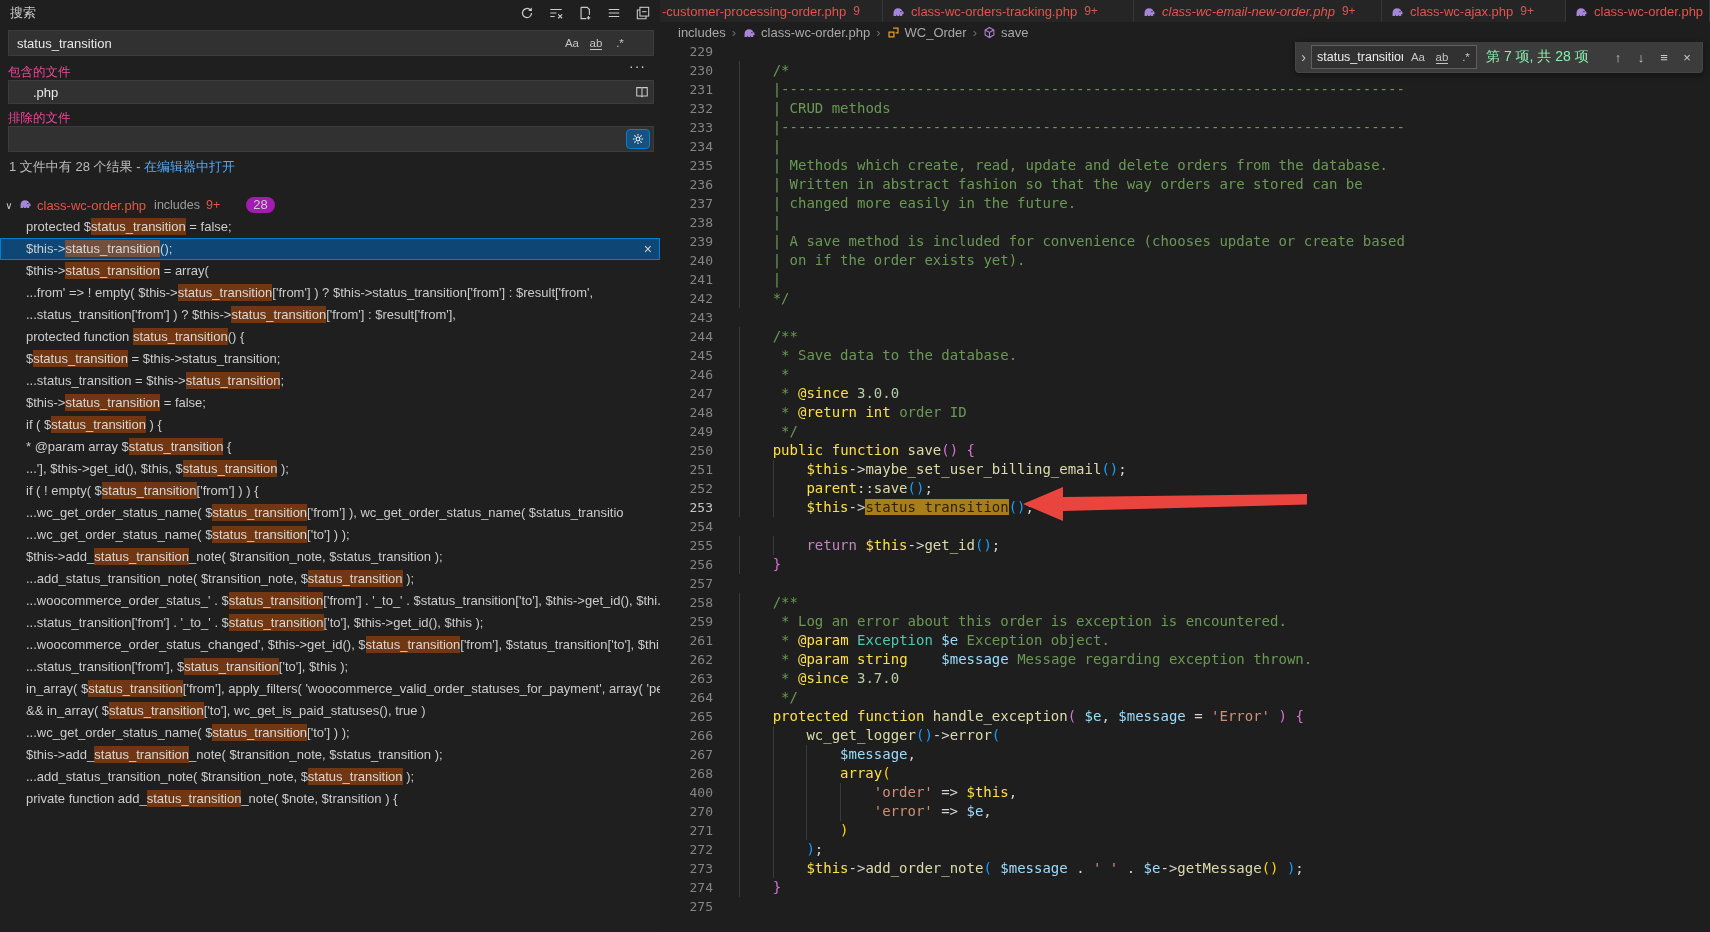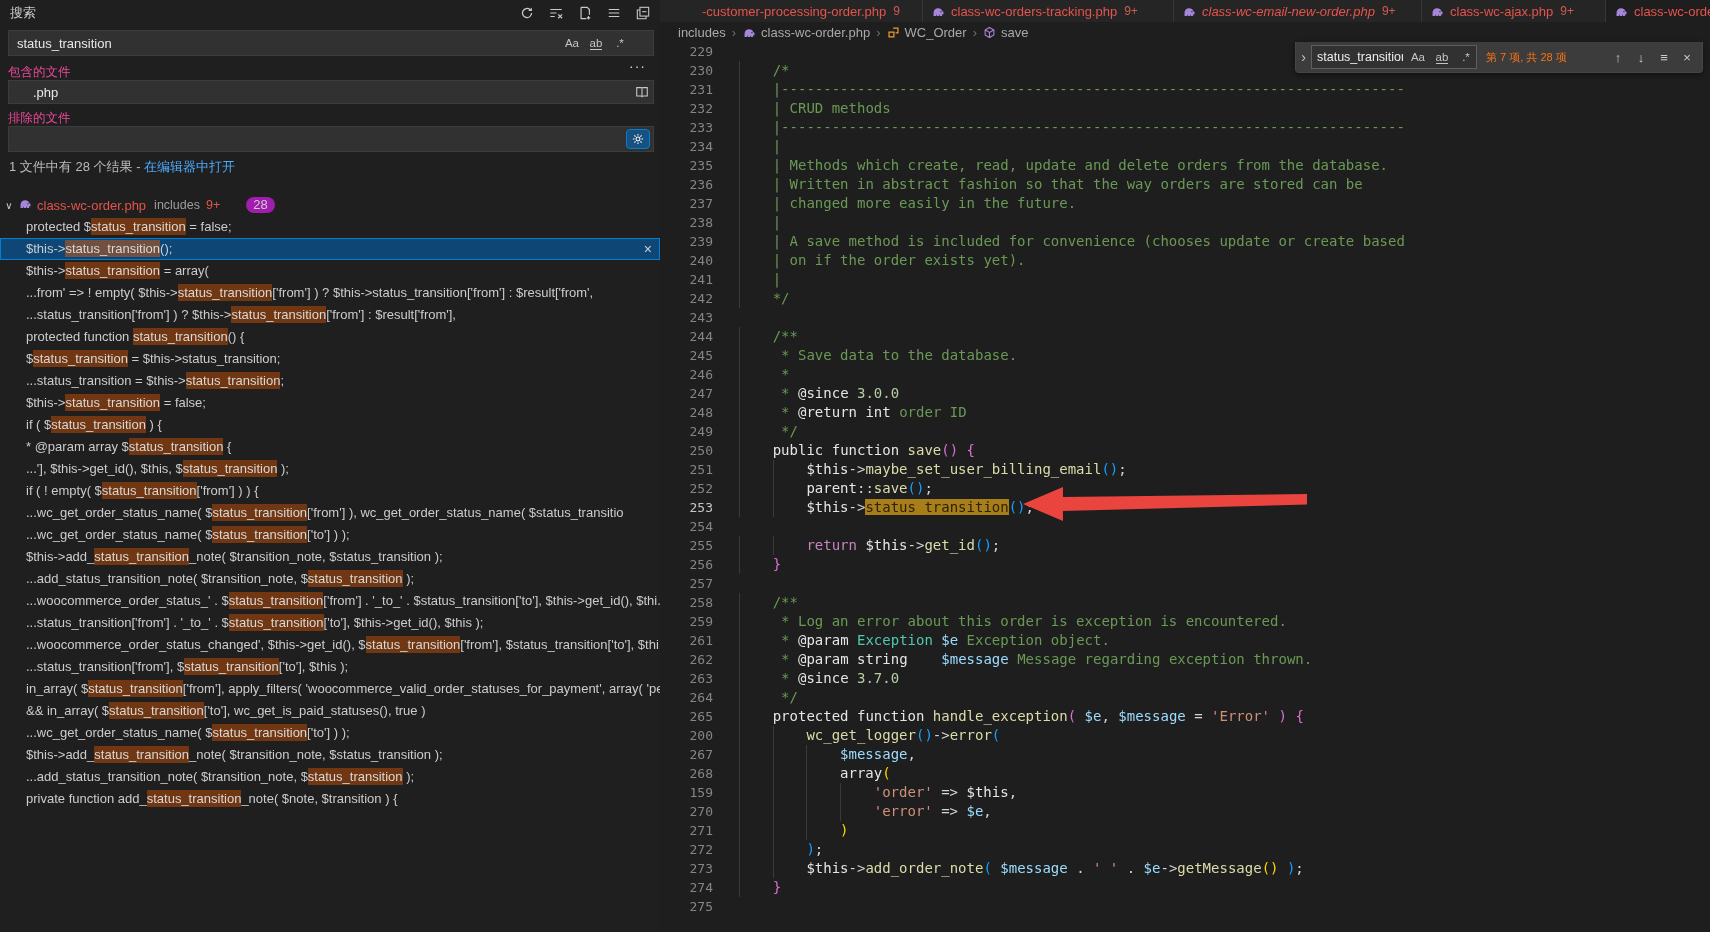--- a/index.html
+++ b/index.html
@@ -213,7 +213,7 @@
 
 <div class="editor">
   <div class="tabbar" id="tabbar">
-      <div class="tab first" style="width: 223px; margin-left: 40px;">
+      <div class="tab first" style="width: 223px;">
         <span class="tlabel">-customer-processing-order.php</span>
         <span class="tbadge">9</span>
       </div>

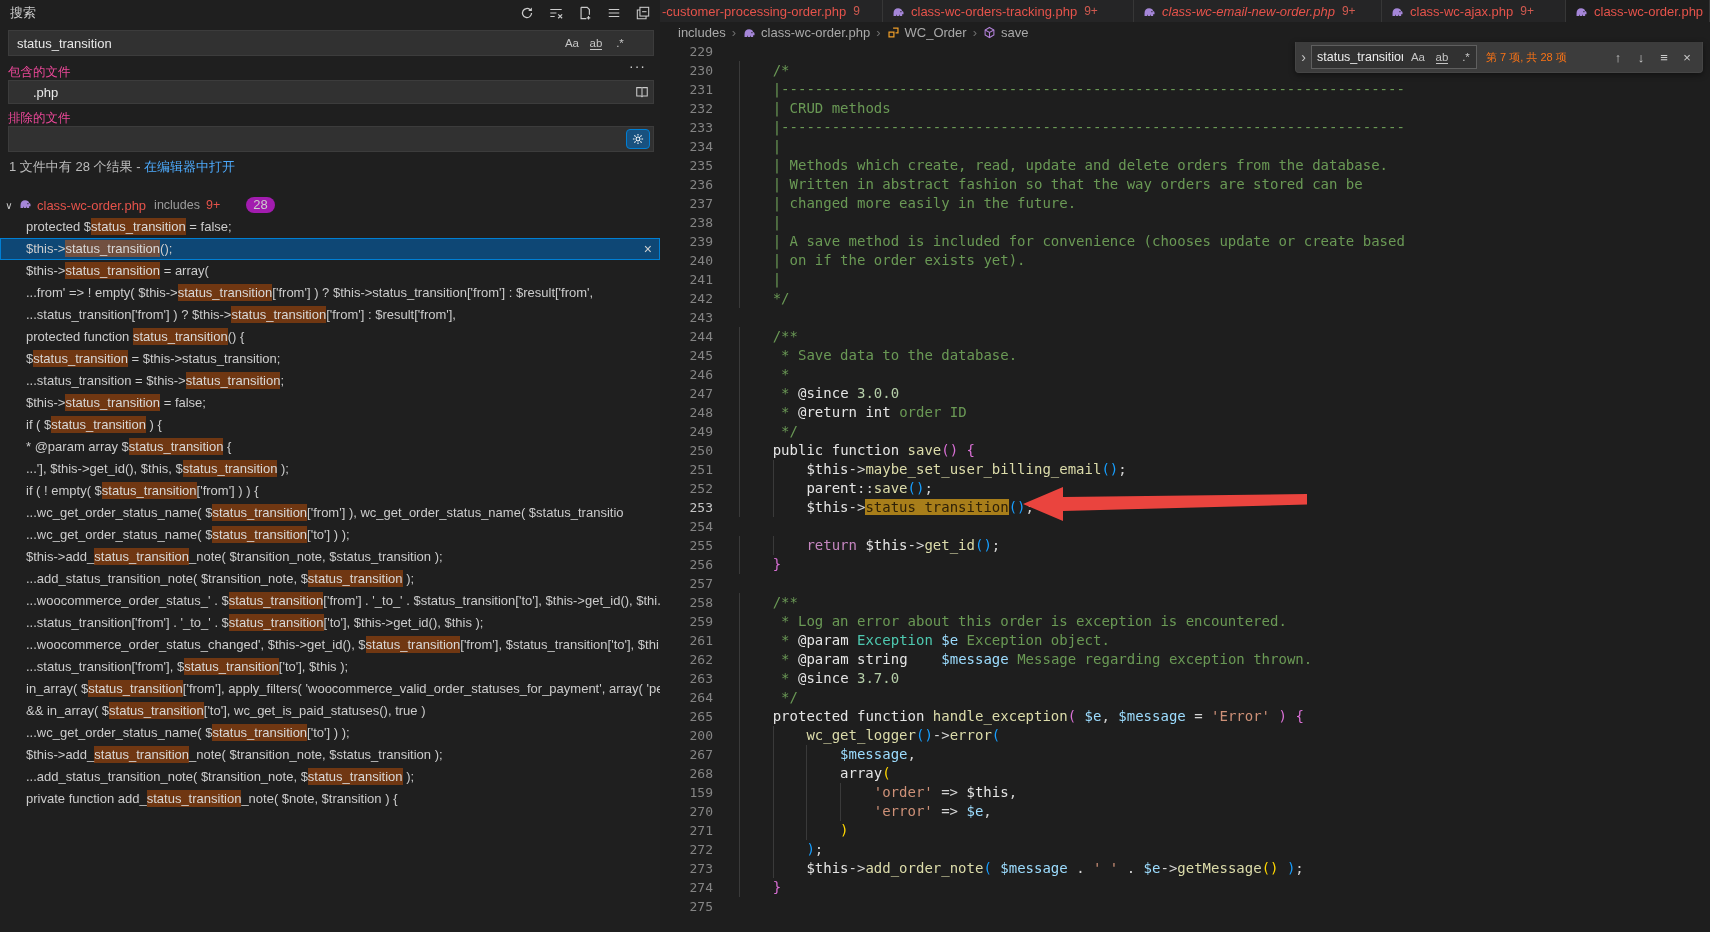--- a/index.html
+++ b/index.html
@@ -81,7 +81,7 @@
     display:flex; align-items:center; }
   .find-input input { width:96px; background:transparent; border:0; outline:0; color:#EDEDED;
     font-size:12.5px; padding:0 5px; font-family:inherit; }
-  .find-count { padding:0 9px; font-size:11px; color:#f97316; white-space:nowrap; }
+  .find-count { padding:0 9px; font-size:14px; color:#86efac; white-space:nowrap; }
   .find-btns { display:flex; gap:3px; margin-left:auto; padding-right:5px; }
   .find-btns .icon-btn { width:20px; height:20px; font-size:13px; }
   .arrow-svg { position:absolute; z-index:6; left:355px; top:484px; pointer-events:none; }

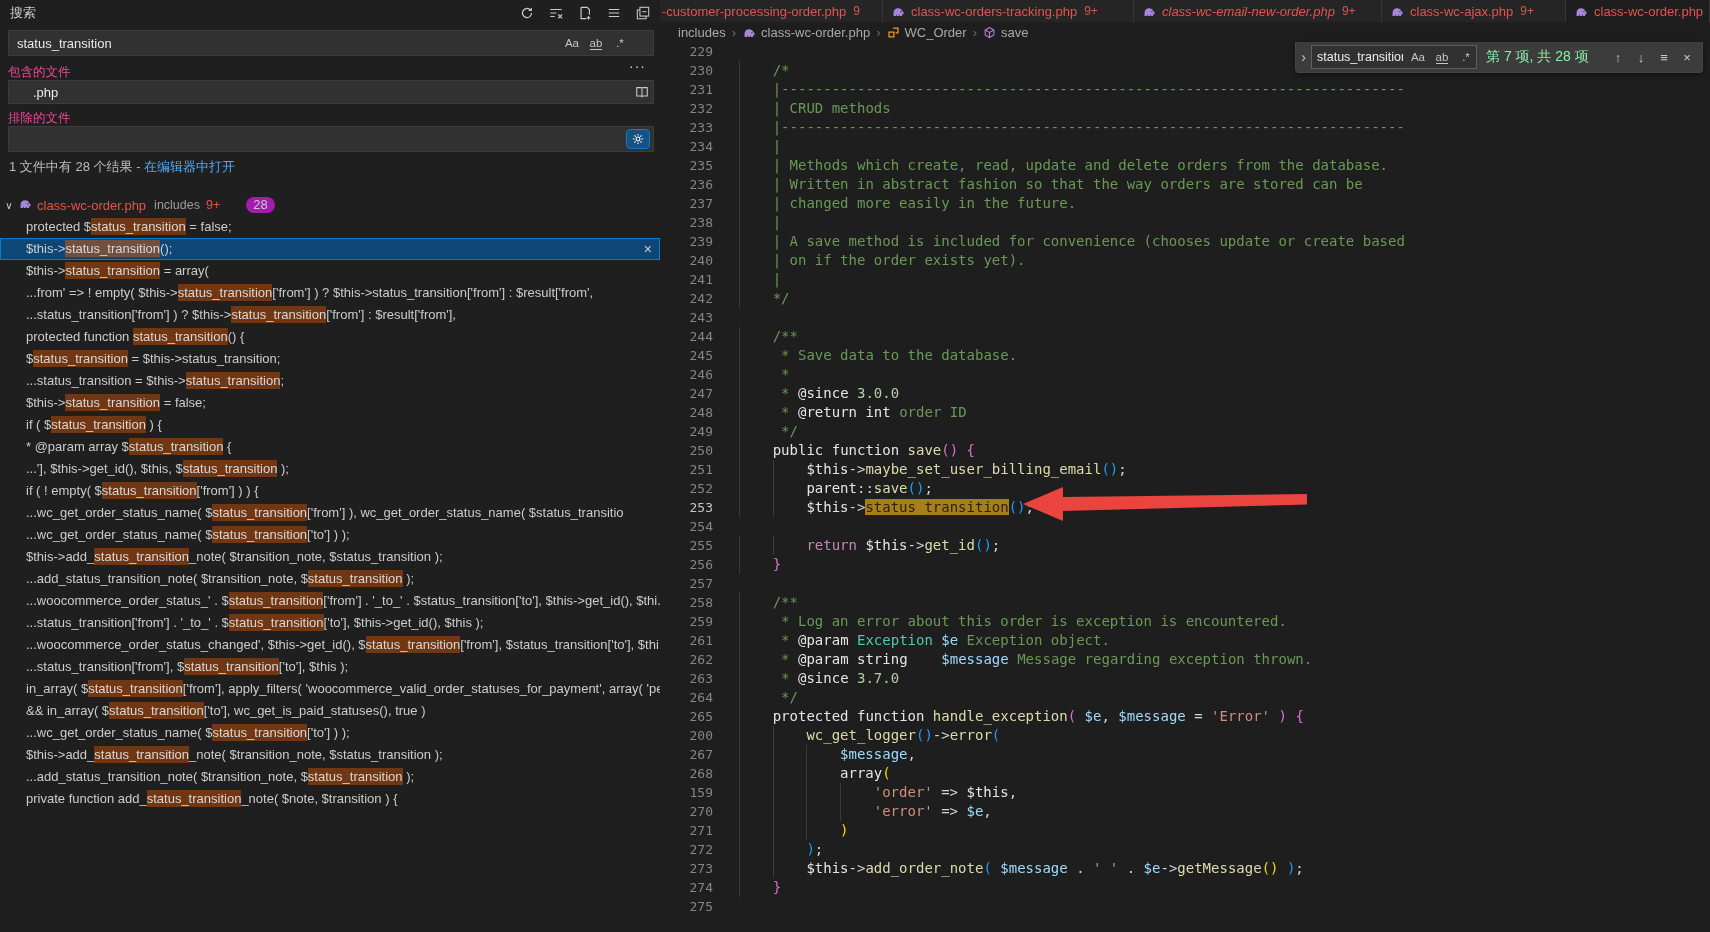--- a/index.html
+++ b/index.html
@@ -67,7 +67,7 @@
   .lc { display:inline-block; margin-left:26px; white-space:pre; vertical-align:top; }
   .ind { display:inline-block; width:33.7px; height:19px; vertical-align:top;
     border-left:1px solid #3A3A3A; }
-  .c{color:#6A9955}.k{color:#e5e5e5}.K{color:#C586C0}.f{color:#DCDCAA}.v{color:#9CDCFE}
+  .c{color:#6A9955}.k{color:#fde047}.K{color:#C586C0}.f{color:#DCDCAA}.v{color:#9CDCFE}
   .s{color:#CE9178}.n{color:#B5CEA8}.y{color:#4EC9B0}.p{color:#D4D4D4}
   .g1{color:#FFD700}.g2{color:#DA70D6}.g3{color:#179FFF}
   .m{background:#A87E1A;color:#2E2108}

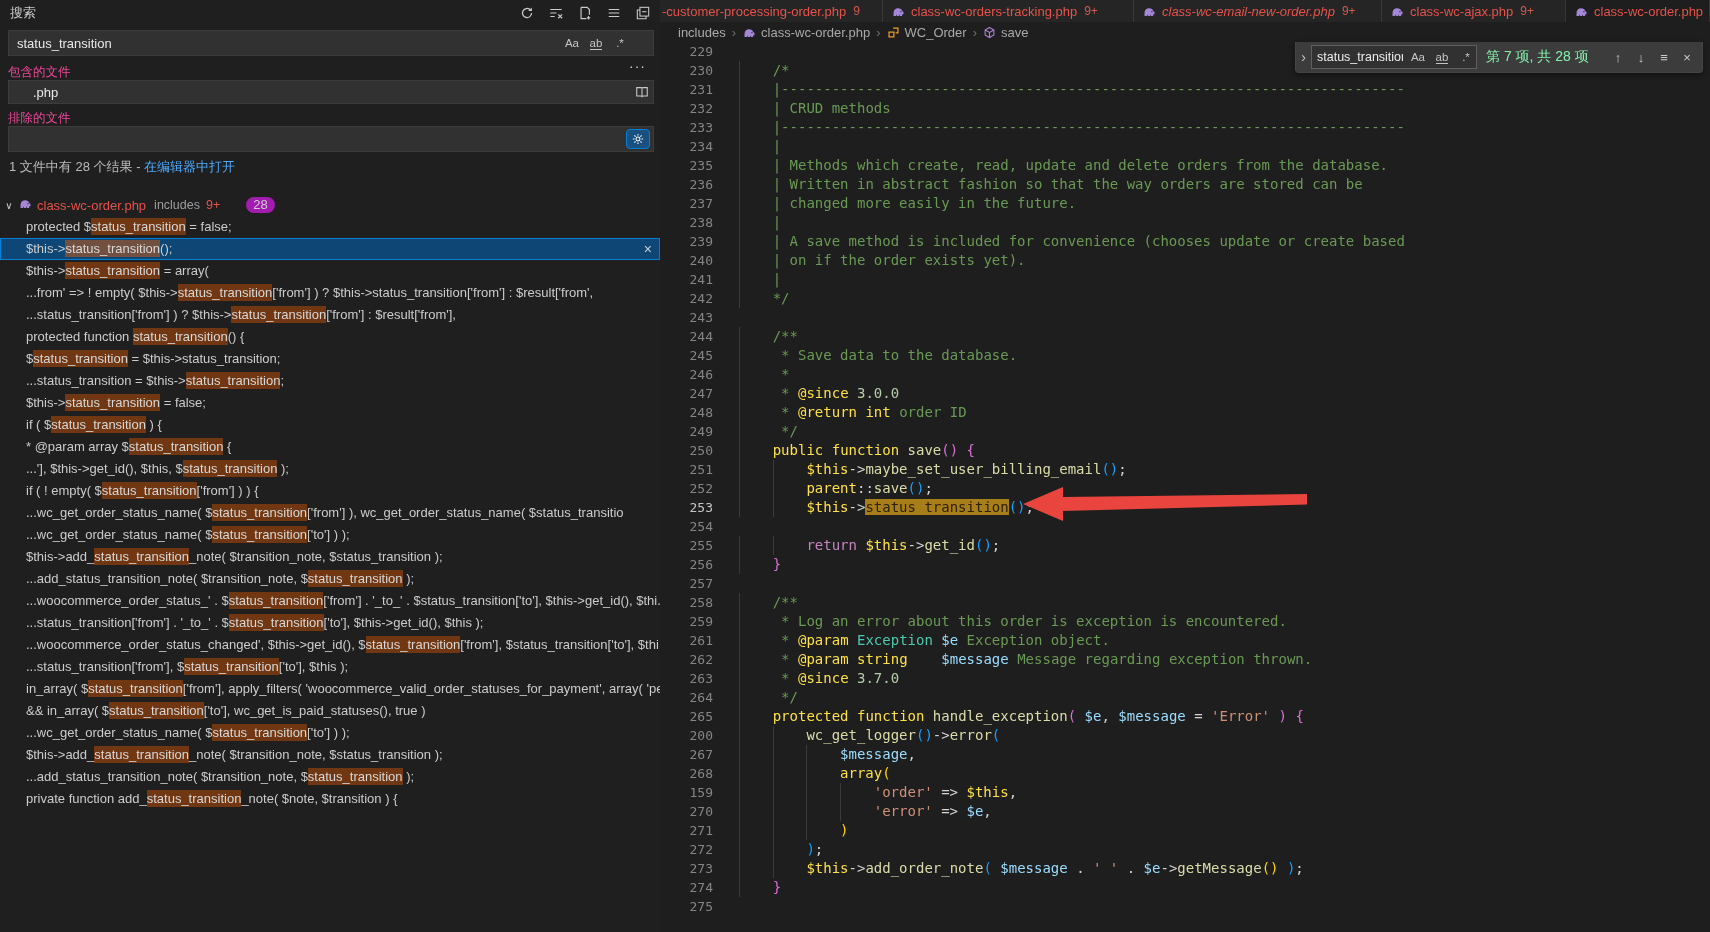--- a/index.html
+++ b/index.html
@@ -329,7 +329,7 @@
       <div class="cline"><span class="ln">263</span><span class="lc"><span class="ind"></span><span class="c"> * </span><span class="k">@since</span><span class="c"> </span><span class="n">3.7.0</span></span></div>
       <div class="cline"><span class="ln">264</span><span class="lc"><span class="ind"></span><span class="c"> */</span></span></div>
       <div class="cline"><span class="ln">265</span><span class="lc"><span class="ind"></span><span class="k">protected</span><span class="p"> </span><span class="k">function</span><span class="p"> </span><span class="f">handle_exception</span><span class="g2">(</span><span class="p"> </span><span class="v">$e</span><span class="p">, </span><span class="v">$message</span><span class="p"> = </span><span class="s">'Error'</span><span class="p"> </span><span class="g2">)</span><span class="p"> </span><span class="g2">{</span></span></div>
-      <div class="cline"><span class="ln">200</span><span class="lc"><span class="ind"></span><span class="ind"></span><span class="f">wc_get_logger</span><span class="g3">()</span><span class="p">-&gt;</span><span class="f">error</span><span class="g3">(</span></span></div>
+      <div class="cline"><span class="ln">266</span><span class="lc"><span class="ind"></span><span class="ind"></span><span class="f">wc_get_logger</span><span class="g3">()</span><span class="p">-&gt;</span><span class="f">error</span><span class="g3">(</span></span></div>
       <div class="cline"><span class="ln">267</span><span class="lc"><span class="ind"></span><span class="ind"></span><span class="ind"></span><span class="v">$message</span><span class="p">,</span></span></div>
       <div class="cline"><span class="ln">268</span><span class="lc"><span class="ind"></span><span class="ind"></span><span class="ind"></span><span class="k">array</span><span class="g1">(</span></span></div>
       <div class="cline"><span class="ln">159</span><span class="lc"><span class="ind"></span><span class="ind"></span><span class="ind"></span><span class="ind"></span><span class="s">'order'</span><span class="p"> =&gt; </span><span class="k">$this</span><span class="p">,</span></span></div>

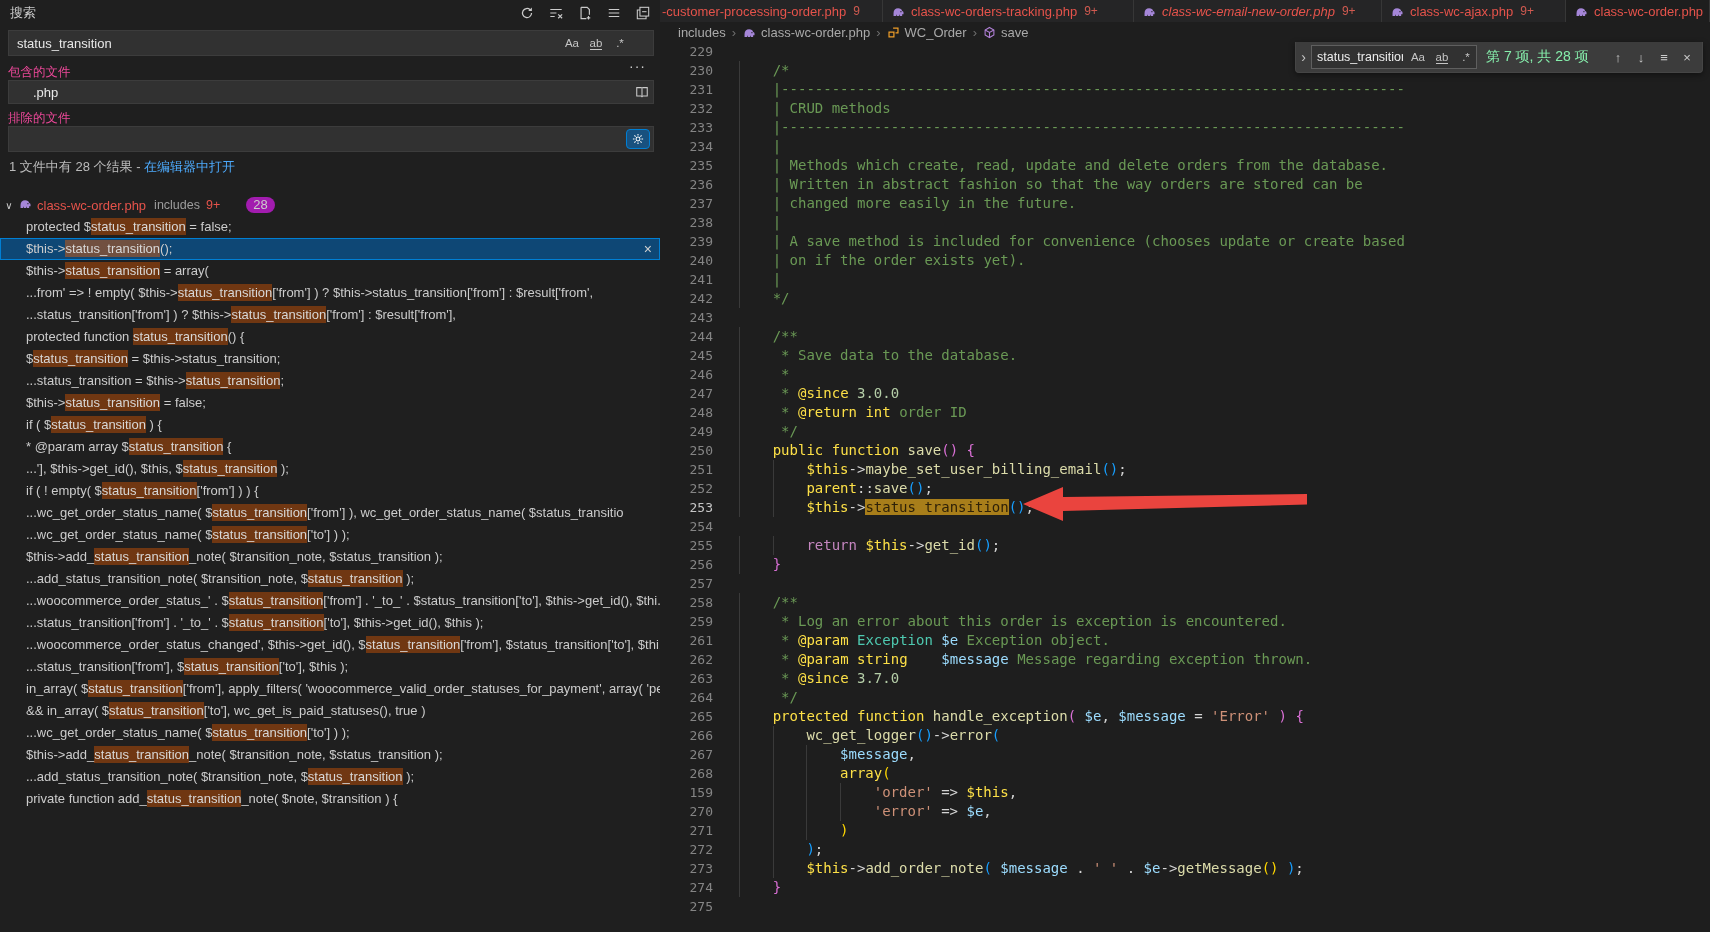--- a/index.html
+++ b/index.html
@@ -332,7 +332,7 @@
       <div class="cline"><span class="ln">266</span><span class="lc"><span class="ind"></span><span class="ind"></span><span class="f">wc_get_logger</span><span class="g3">()</span><span class="p">-&gt;</span><span class="f">error</span><span class="g3">(</span></span></div>
       <div class="cline"><span class="ln">267</span><span class="lc"><span class="ind"></span><span class="ind"></span><span class="ind"></span><span class="v">$message</span><span class="p">,</span></span></div>
       <div class="cline"><span class="ln">268</span><span class="lc"><span class="ind"></span><span class="ind"></span><span class="ind"></span><span class="k">array</span><span class="g1">(</span></span></div>
-      <div class="cline"><span class="ln">159</span><span class="lc"><span class="ind"></span><span class="ind"></span><span class="ind"></span><span class="ind"></span><span class="s">'order'</span><span class="p"> =&gt; </span><span class="k">$this</span><span class="p">,</span></span></div>
+      <div class="cline"><span class="ln">400</span><span class="lc"><span class="ind"></span><span class="ind"></span><span class="ind"></span><span class="ind"></span><span class="s">'order'</span><span class="p"> =&gt; </span><span class="k">$this</span><span class="p">,</span></span></div>
       <div class="cline"><span class="ln">270</span><span class="lc"><span class="ind"></span><span class="ind"></span><span class="ind"></span><span class="ind"></span><span class="s">'error'</span><span class="p"> =&gt; </span><span class="v">$e</span><span class="p">,</span></span></div>
       <div class="cline"><span class="ln">271</span><span class="lc"><span class="ind"></span><span class="ind"></span><span class="ind"></span><span class="g1">)</span></span></div>
       <div class="cline"><span class="ln">272</span><span class="lc"><span class="ind"></span><span class="ind"></span><span class="g3">)</span><span class="p">;</span></span></div>

